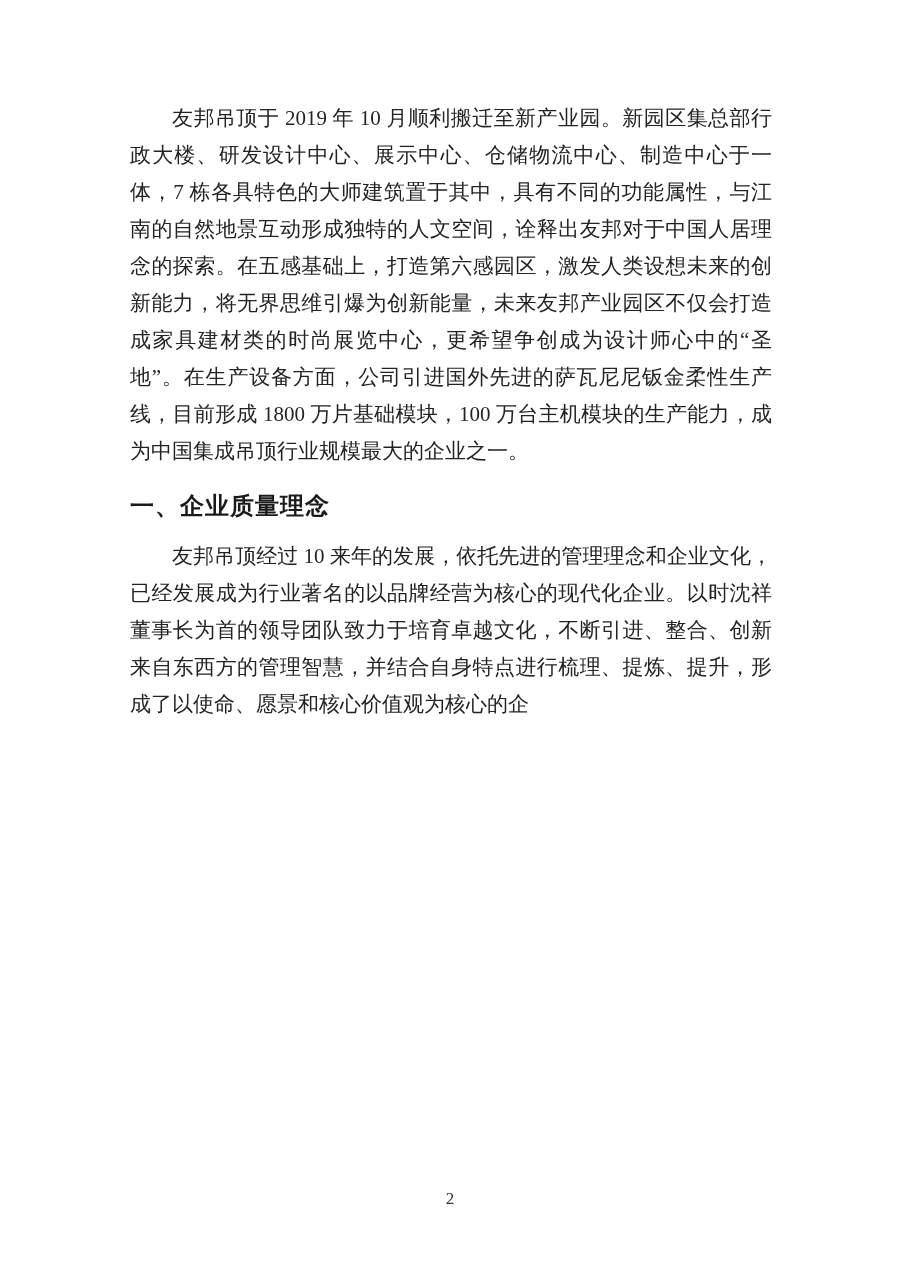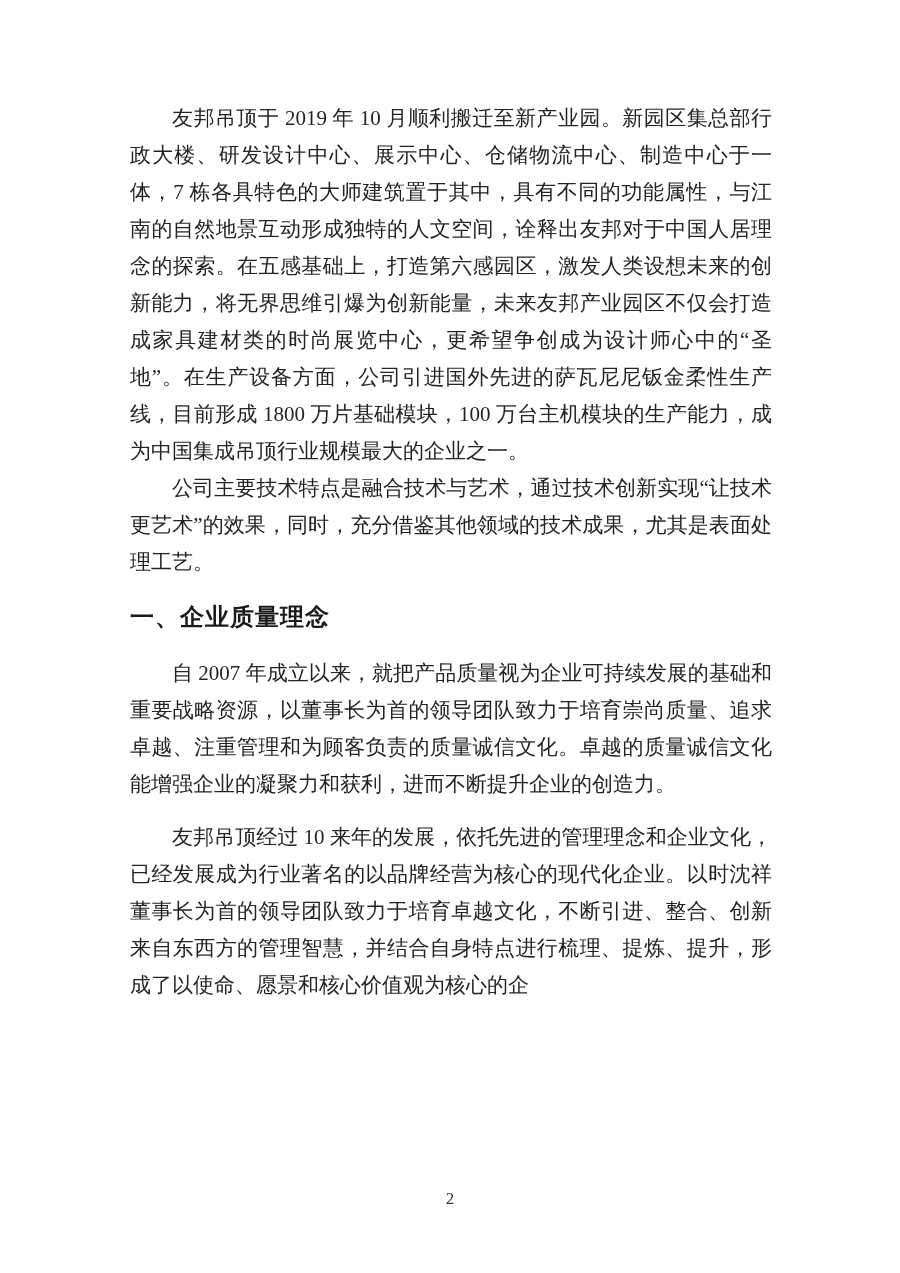--- a/index.html
+++ b/index.html
@@ -75,7 +75,6 @@
 
 
 
-  <p class="body-text">公司主要技术特点是融合技术与艺术，通过技术创新实现“让技术更艺术”的效果，同时，充分借鉴其他领域的技术成果，尤其是表面处理工艺。</p>
 
 
   <h2 class="section-heading">一、企业质量理念</h2>

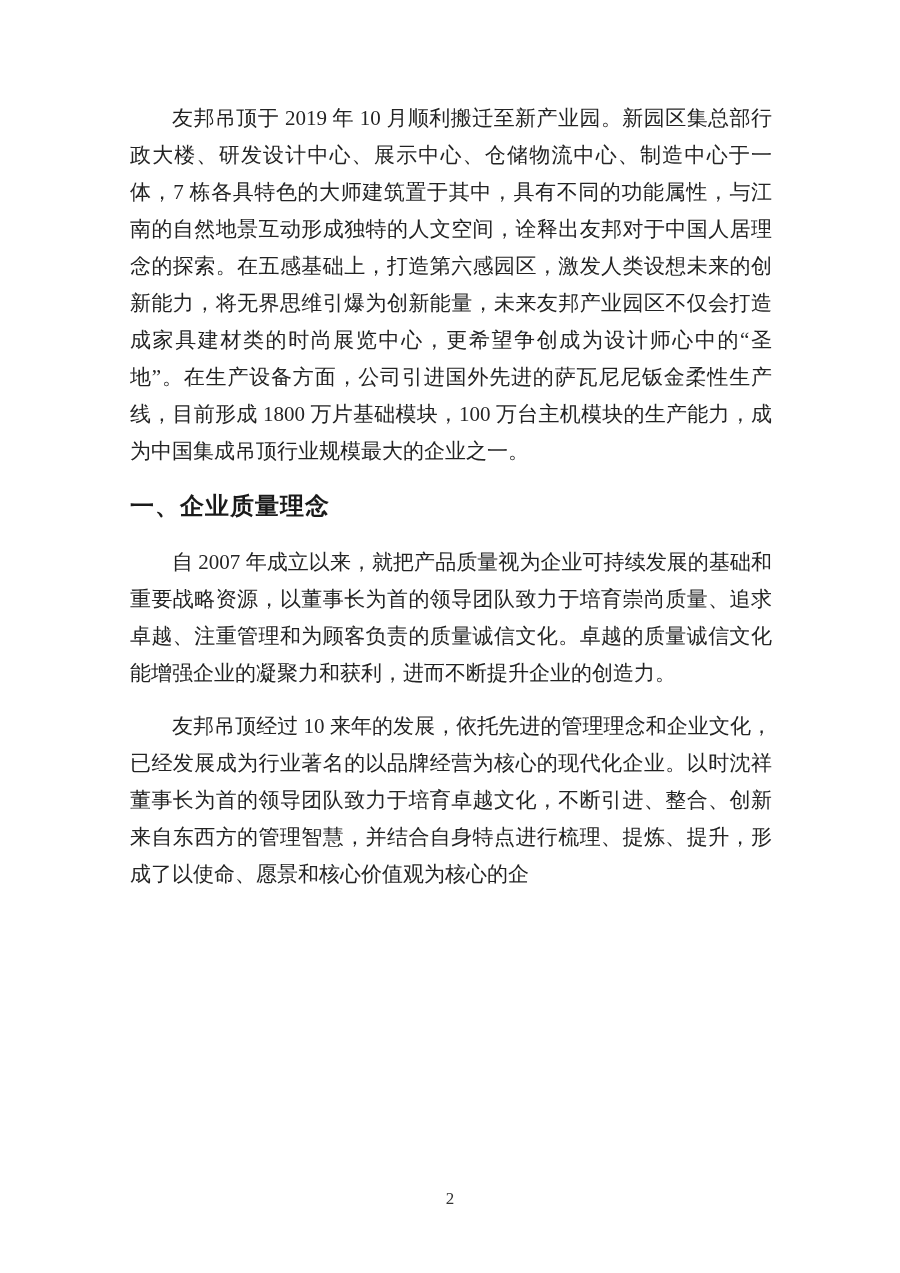--- a/index.html
+++ b/index.html
@@ -79,7 +79,6 @@
 
   <h2 class="section-heading">一、企业质量理念</h2>
 
-  <p class="body-text para-after-section">自 2007 年成立以来，就把产品质量视为企业可持续发展的基础和重要战略资源，以董事长为首的领导团队致力于培育崇尚质量、追求卓越、注重管理和为顾客负责的质量诚信文化。卓越的质量诚信文化能增强企业的凝聚力和获利，进而不断提升企业的创造力。</p>
 
   <p class="body-text para-spaced">友邦吊顶经过 10 来年的发展，依托先进的管理理念和企业文化，已经发展成为行业著名的以品牌经营为核心的现代化企业。以时沈祥董事长为首的领导团队致力于培育卓越文化，不断引进、整合、创新来自东西方的管理智慧，并结合自身特点进行梳理、提炼、提升，形成了以使命、愿景和核心价值观为核心的企</p>
 

